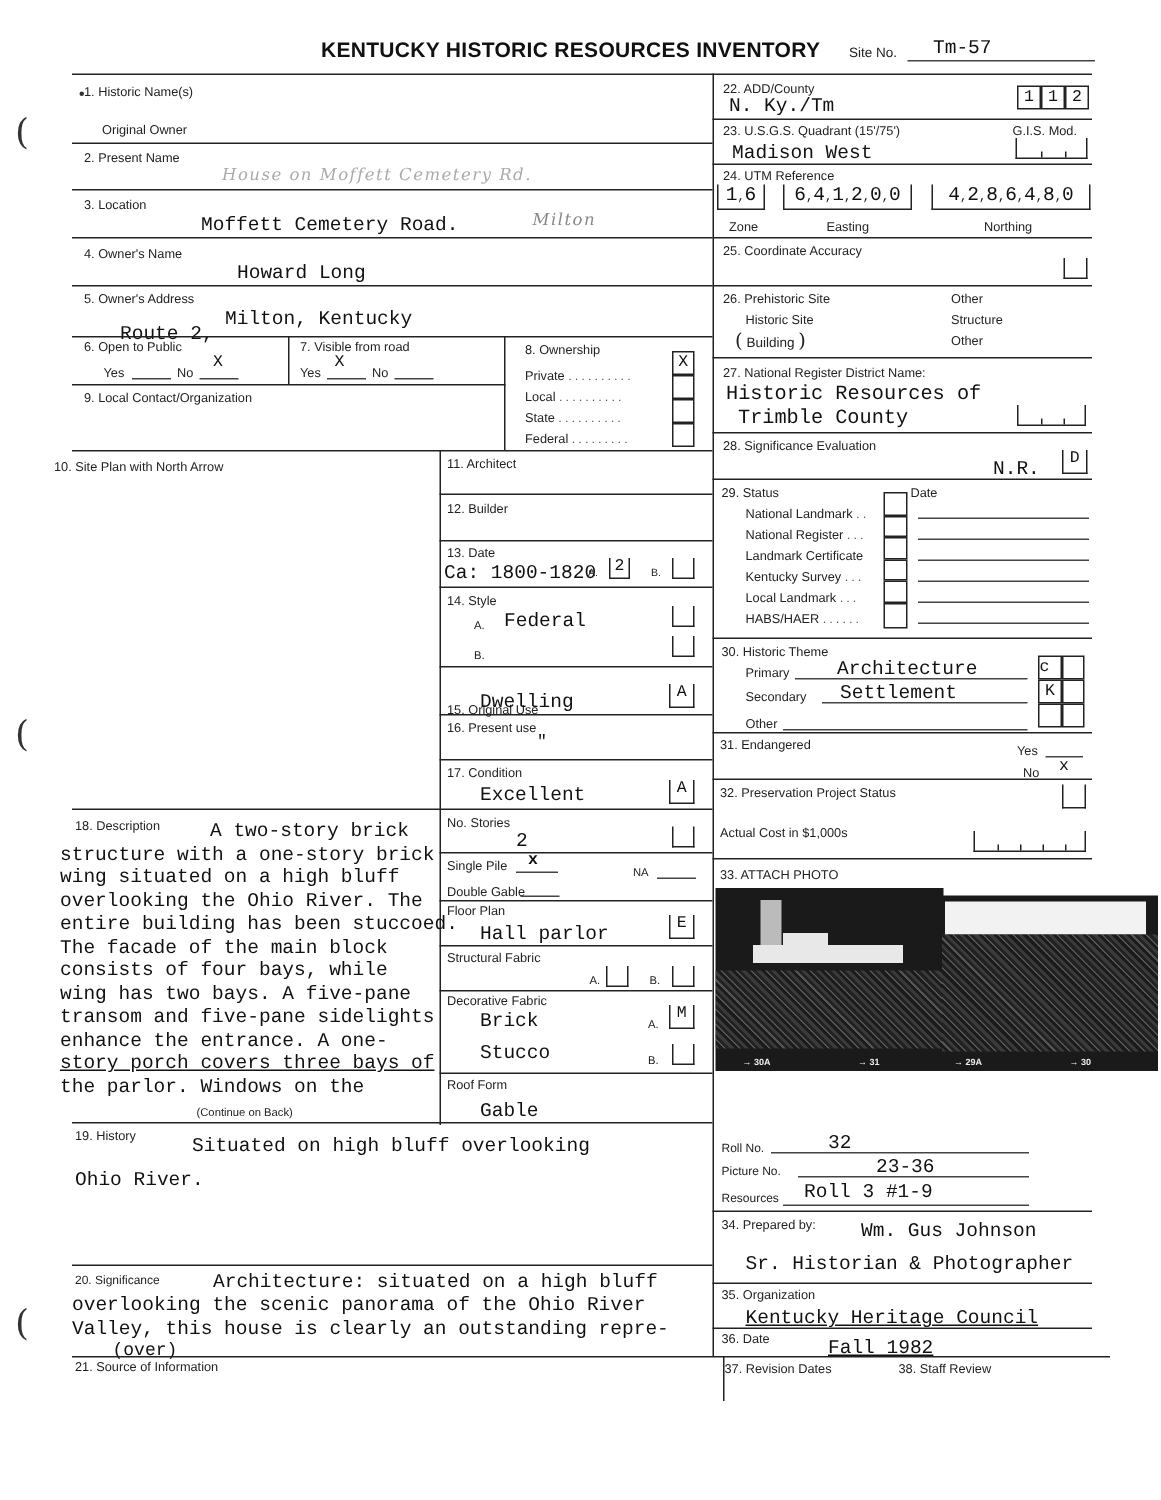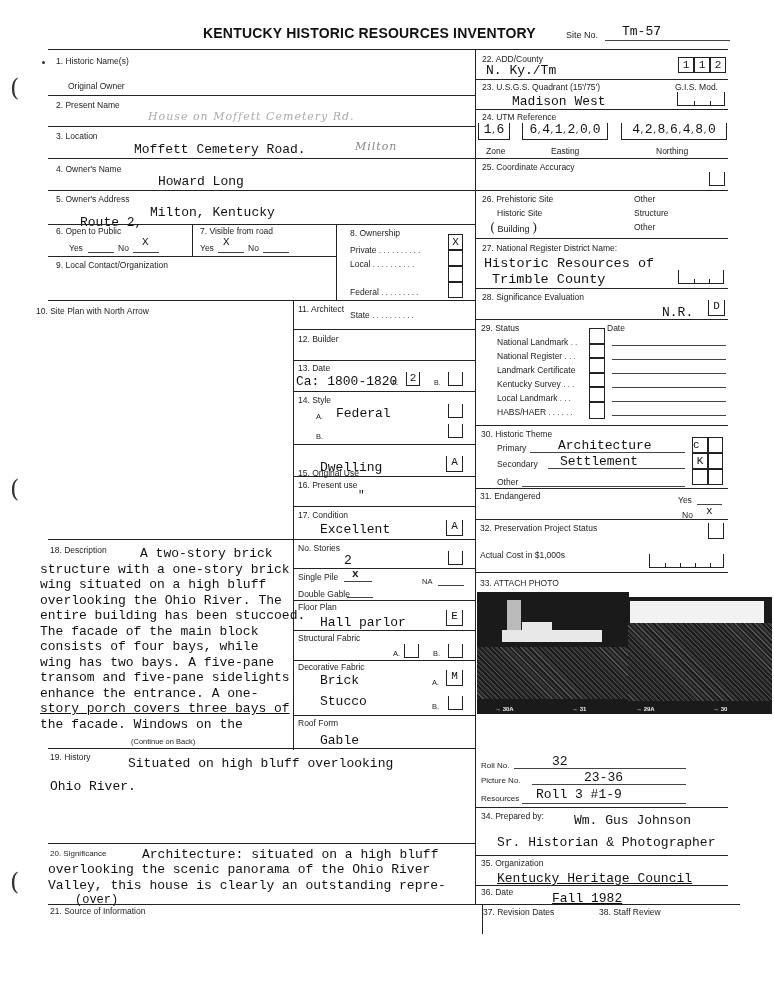--- a/index.html
+++ b/index.html
@@ -5,7 +5,7 @@
   * { box-sizing: border-box; margin: 0; padding: 0; }
   html, body { width: 774px; height: 1000px; background: #ffffff; overflow: hidden; }
   body { position: relative; font-family: "Liberation Sans", sans-serif; color: #111; }
-  .abs { position: absolute; }
+  .abs { position: absolute; margin-left: 11px; }
   .lbl { position: absolute; font-family: "Liberation Sans", sans-serif; font-size: 8.5px; color: #222; white-space: nowrap; }
   .tw { position: absolute; font-family: "Liberation Mono", "DejaVu Sans Mono", monospace; font-size: 13px; color: #111; white-space: nowrap; }
   .hline { position: absolute; height: 0; border-top: 1.5px solid #222; }

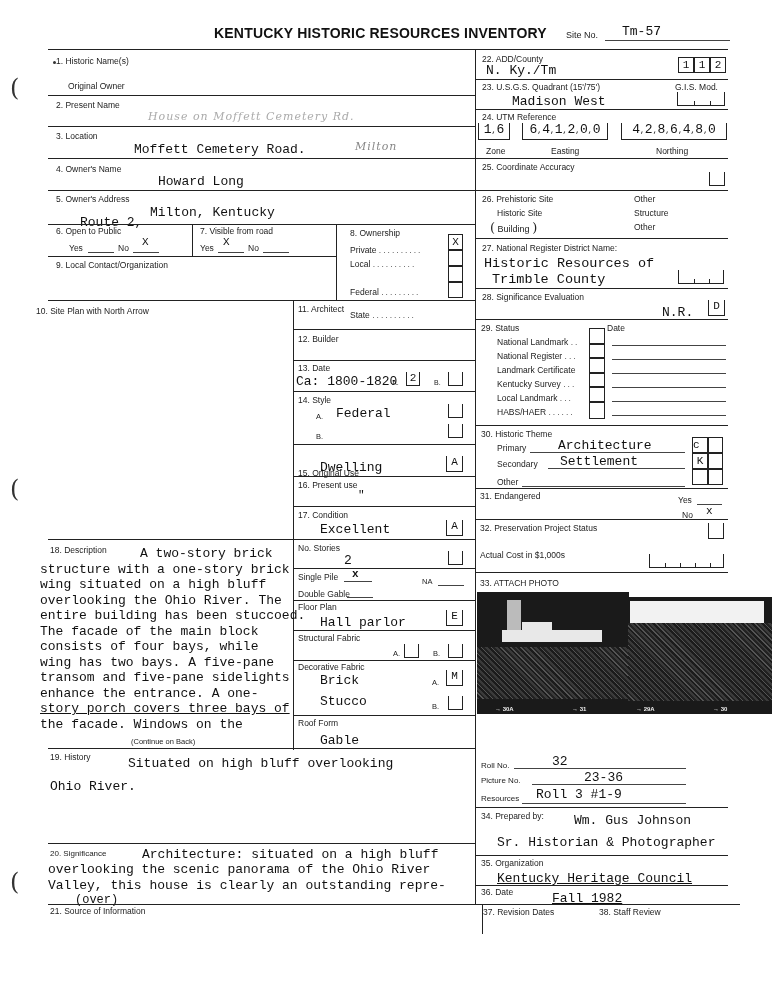--- a/index.html
+++ b/index.html
@@ -213,7 +213,7 @@
 
 <div class="lbl" style="left:482px;top:82px;">23. U.S.G.S. Quadrant (15'/75')</div>
 <div class="lbl" style="left:675px;top:82px;">G.I.S. Mod.</div>
-<div class="tw" style="left:512px;top:94px;">Madison West</div>
+<div class="tw" style="left:488px;top:94px;">Madison West</div>
 <div class="bracket" style="left:677px;top:92px;width:48px;">
   <span class="tick" style="left:16px;"></span>
     <span class="tick" style="left:32px;"></span>

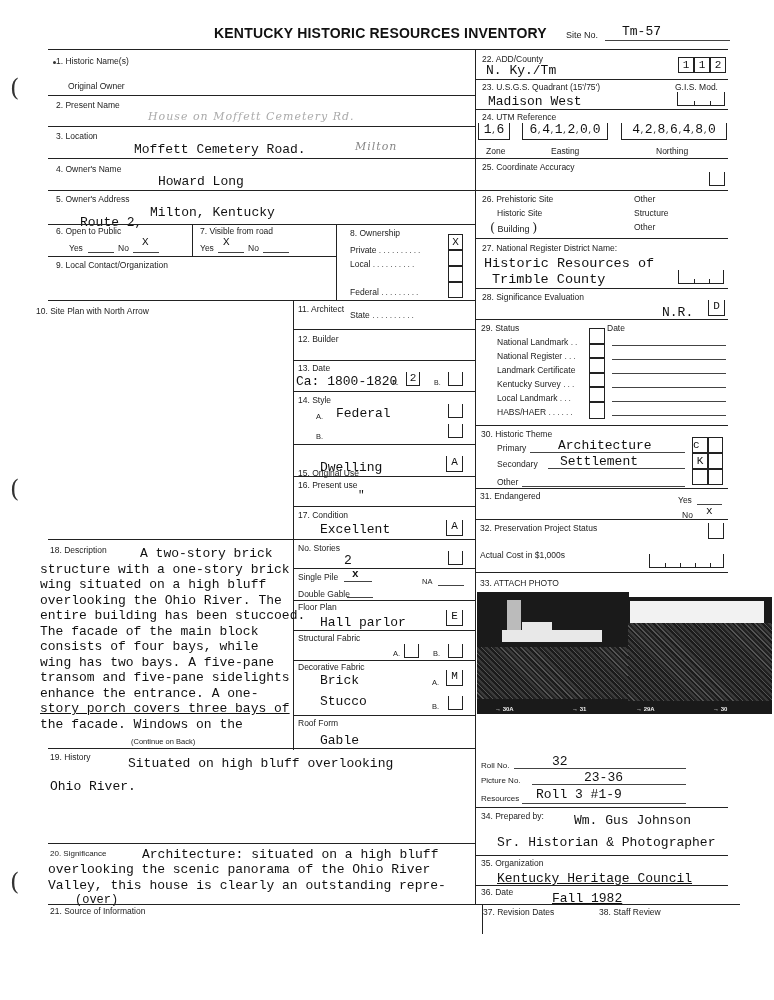--- a/index.html
+++ b/index.html
@@ -83,7 +83,7 @@
 <div class="lbl" style="left:350px;top:228px;">8. Ownership</div>
 <div class="lbl" style="left:350px;top:245px;"><span>Private</span> <span class="dots">..........</span></div>
 <div class="lbl" style="left:350px;top:259px;"><span>Local</span> <span class="dots">..........</span></div>
-<div class="lbl" style="left:350px;top:273px;margin-top:37px;"><span>State</span> <span class="dots">..........</span></div>
+<div class="lbl" style="left:350px;top:273px;"><span>State</span> <span class="dots">..........</span></div>
 <div class="lbl" style="left:350px;top:287px;"><span>Federal</span> <span class="dots">.........</span></div>
 <div class="box" style="left:448px;top:234px;width:15px;height:16px;">X</div>
 <div class="box" style="left:448px;top:250px;width:15px;height:16px;"></div>

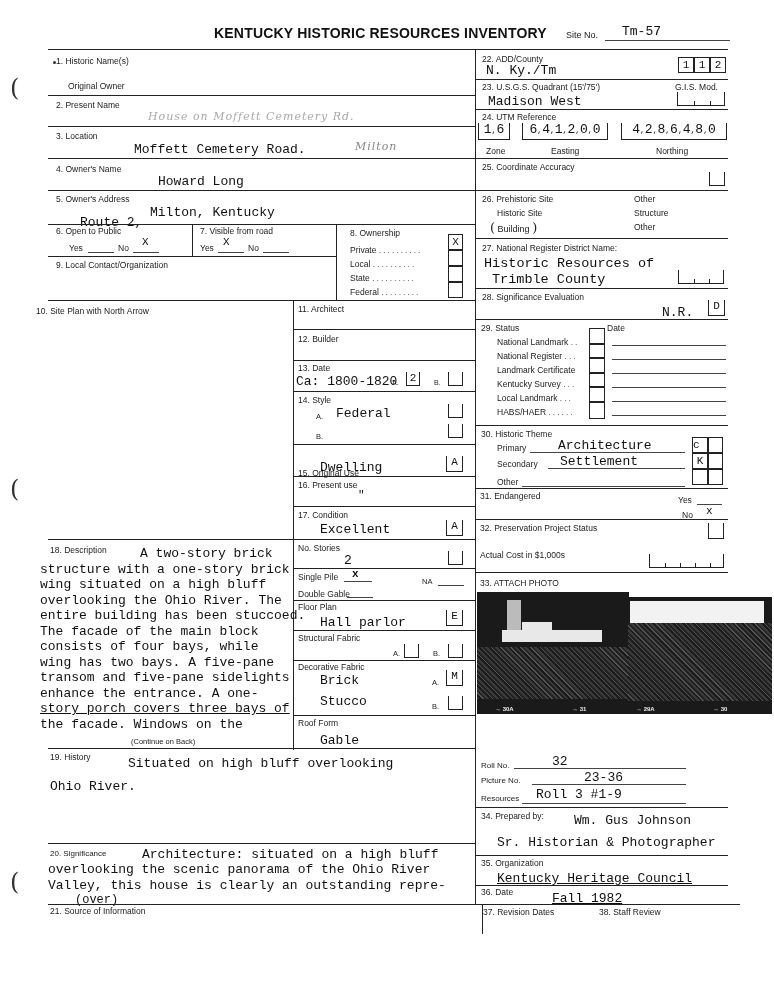--- a/index.html
+++ b/index.html
@@ -184,7 +184,7 @@
 <div class="tw" style="left:40px;top:670px;">transom and five-pane sidelights</div>
 <div class="tw" style="left:40px;top:686px;">enhance the entrance.  A one-</div>
 <div class="tw" style="left:40px;top:701px;text-decoration:underline;">story porch covers three bays of</div>
-<div class="tw" style="left:40px;top:717px;">the facade.  Windows on the</div>
+<div class="tw" style="left:40px;top:717px;">the parlor.  Windows on the</div>
 <div class="lbl" style="left:131px;top:737px;font-size:7.5px;">(Continue on Back)</div>
 
 <div class="hline" style="left:48px;top:748px;width:427px;"></div>

